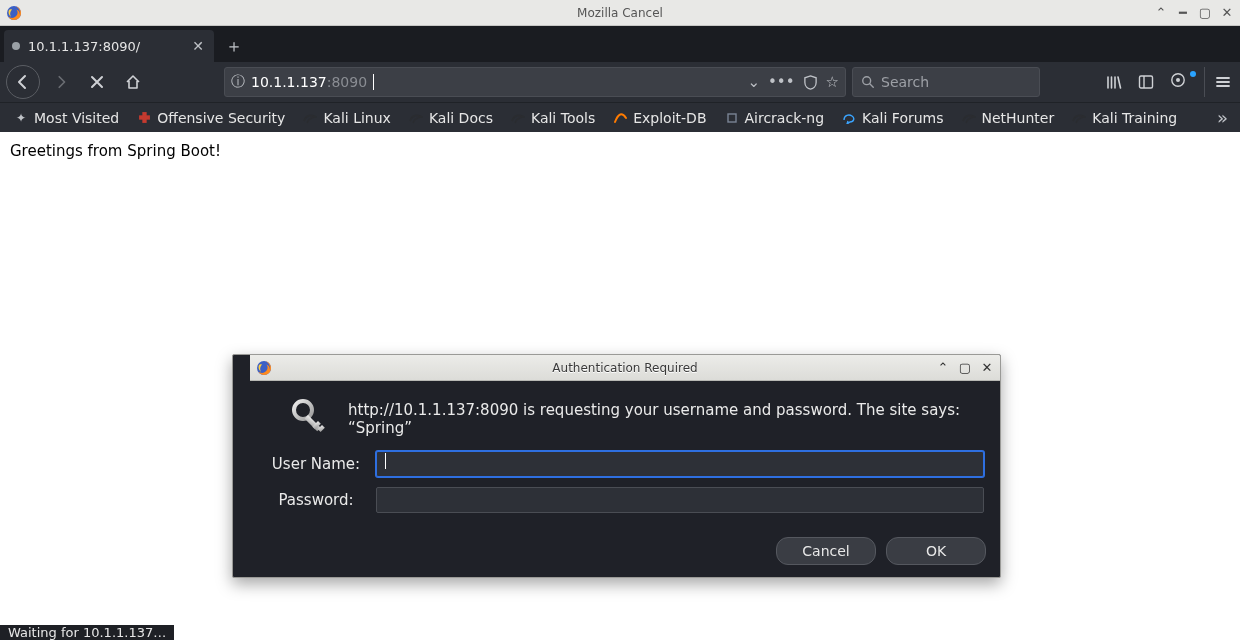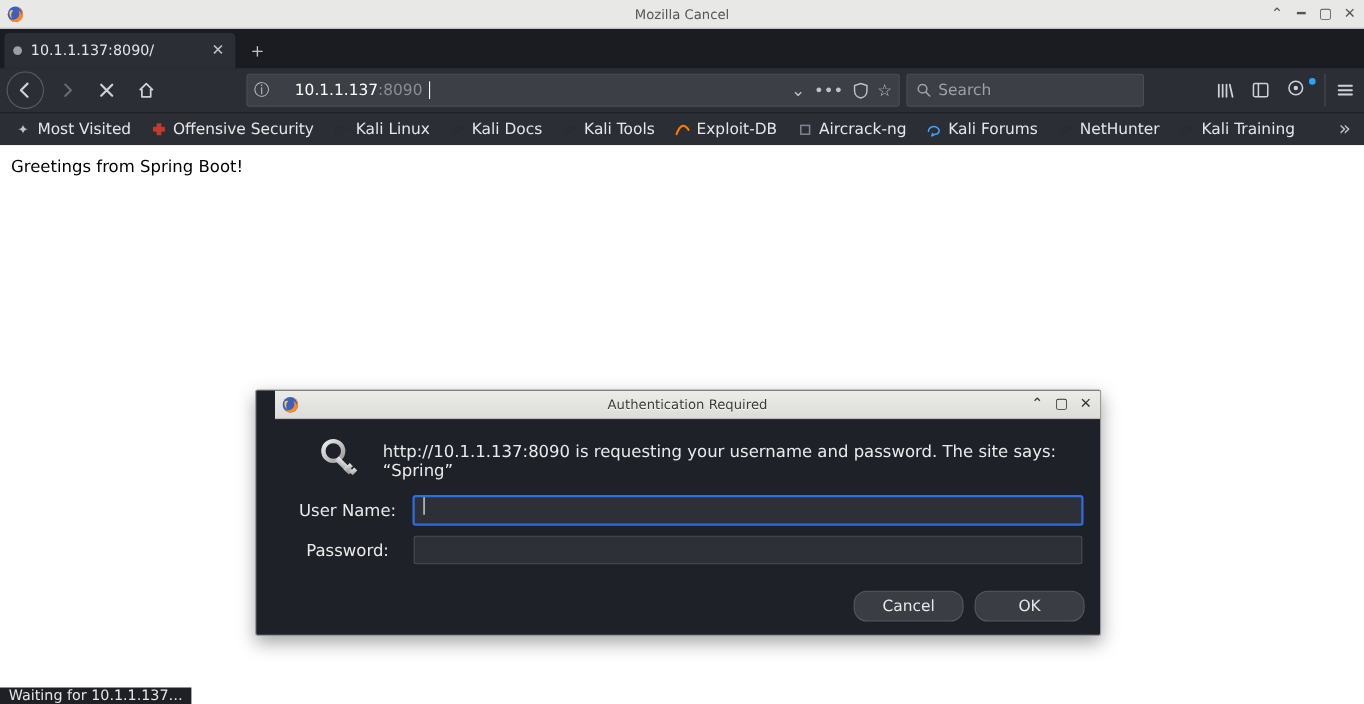--- a/index.html
+++ b/index.html
@@ -98,7 +98,7 @@
     margin-left: 70px;
   }
   .url-bar .info-icon { color: #bfc2c7; font-size: 14px; }
-  .url-bar .url-text { flex: 1; display: flex; align-items: center; gap: 0; margin-left: 17px; }
+  .url-bar .url-text { flex: 1; display: flex; align-items: center; gap: 0; }
   .url-bar .url-text .host { color: #fff; }
   .url-bar .url-text .port { color: #8a8d93; }
   .url-bar .caret {

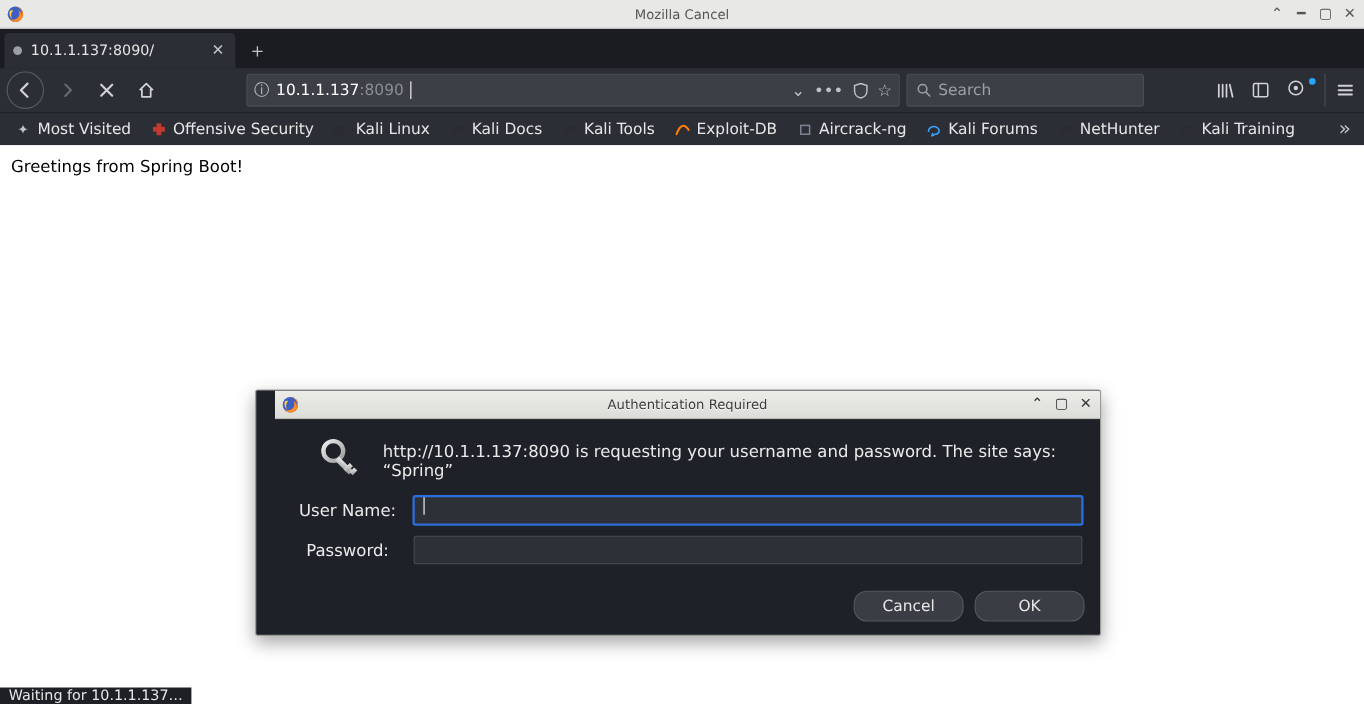--- a/index.html
+++ b/index.html
@@ -108,7 +108,7 @@
   .url-bar .url-right span { font-size: 15px; }
 
   .search-bar {
-    width: 216px; height: 30px;
+    width: 188px; height: 30px;
     background: #3c3f46;
     border: 1px solid #4a4d54;
     border-radius: 3px;

